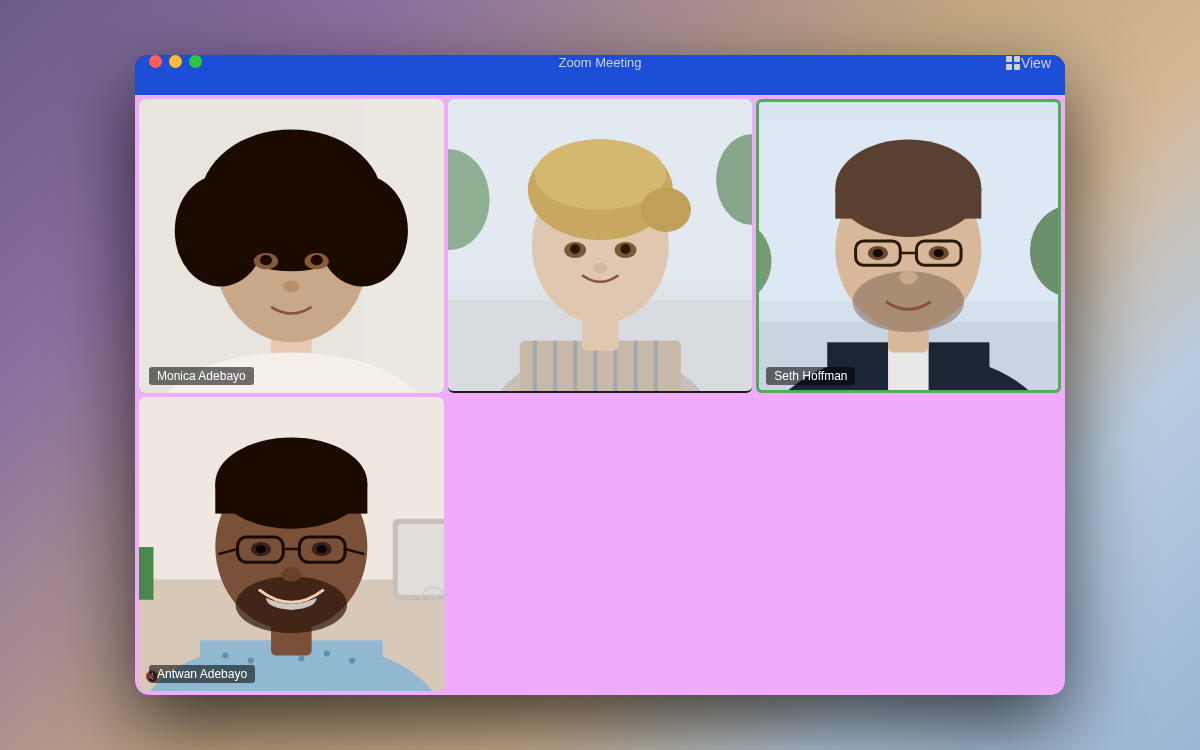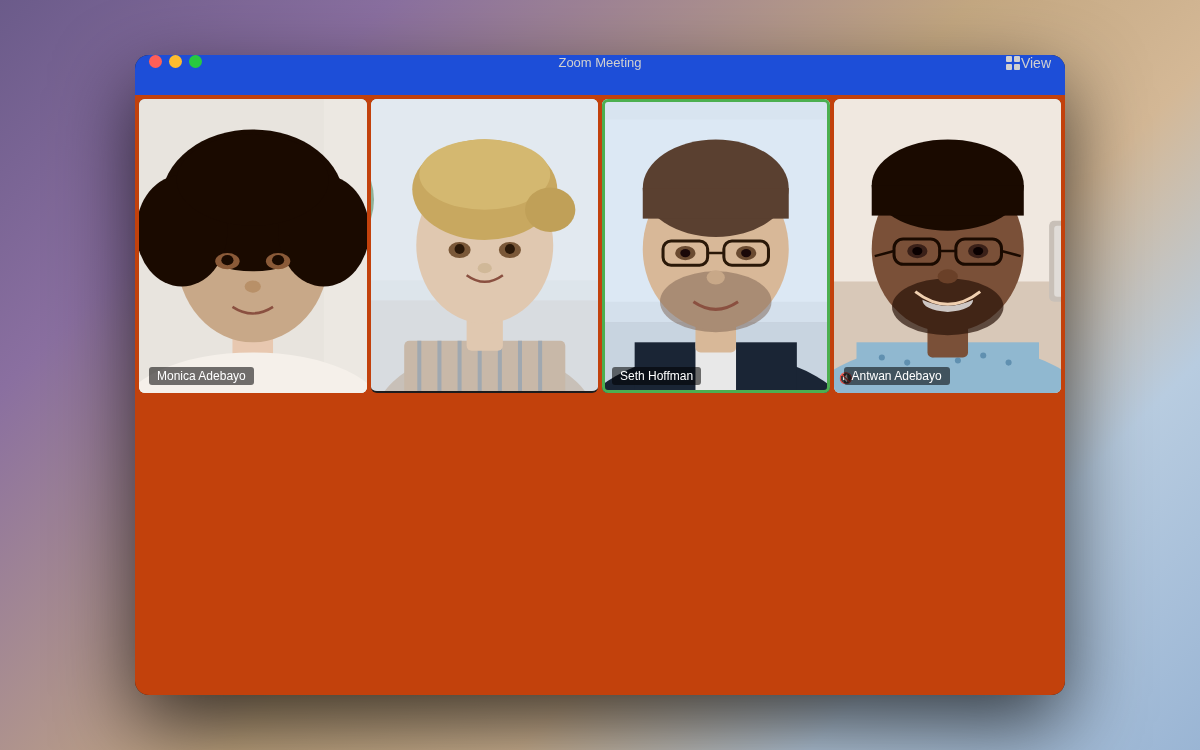--- a/index.html
+++ b/index.html
@@ -89,10 +89,10 @@
     .video-grid {
       flex: 1;
       display: grid;
-      grid-template-columns: 1fr 1fr 1fr 1fr;
+      grid-template-columns: 1fr 1fr 1fr;
       grid-template-rows: 1fr 1fr;
       gap: 0;
-      background: #c2410c;
+      background: #f0abfc;
       padding: 4px;
       gap: 4px;
     }

